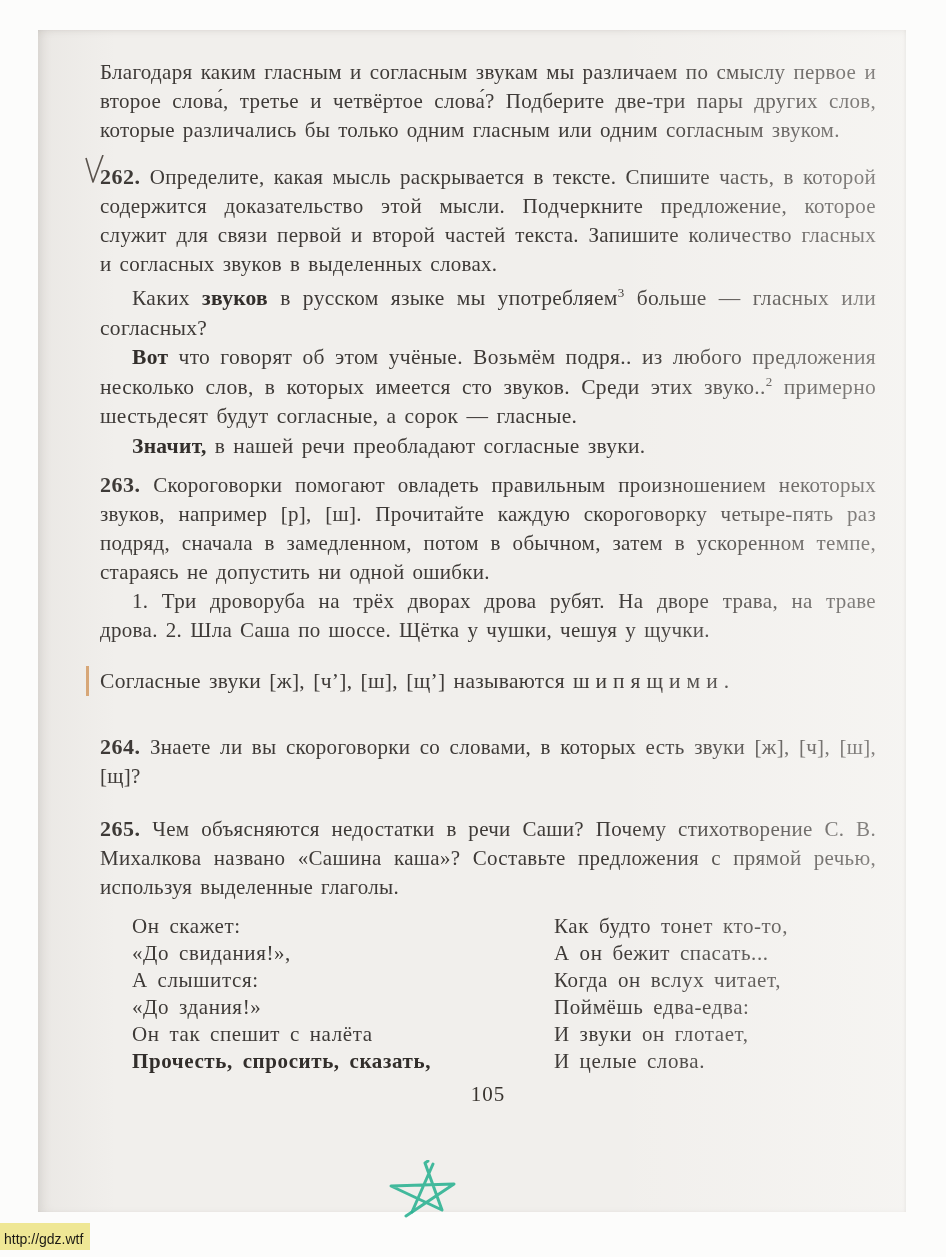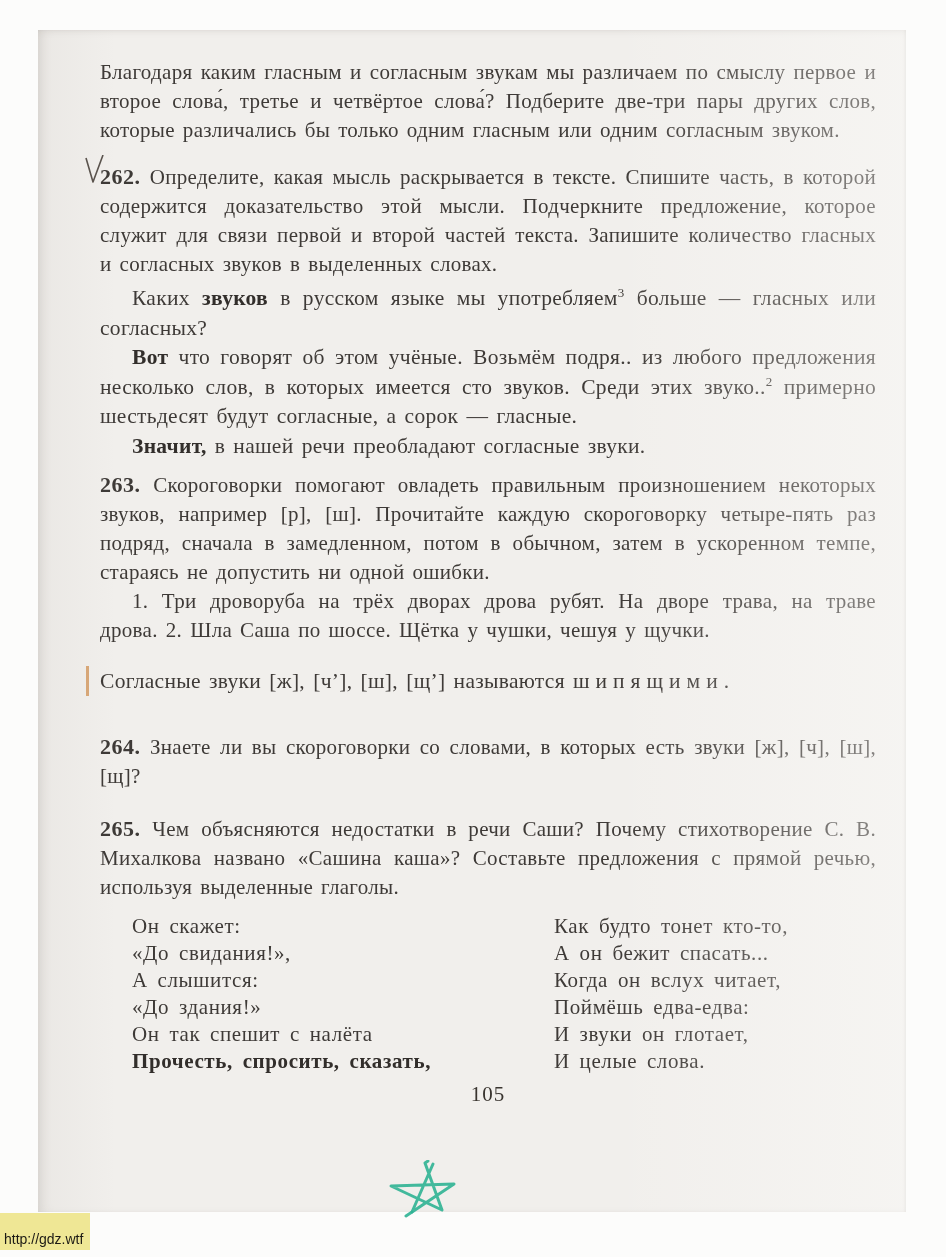--- a/index.html
+++ b/index.html
@@ -93,7 +93,7 @@
     color: #1c1a14;
     font-family: "Liberation Sans", sans-serif;
     font-size: 14px;
-    padding: 18px 7px 3px 4px;
+    padding: 8px 7px 3px 4px;
   }
 </style>
 </head>

